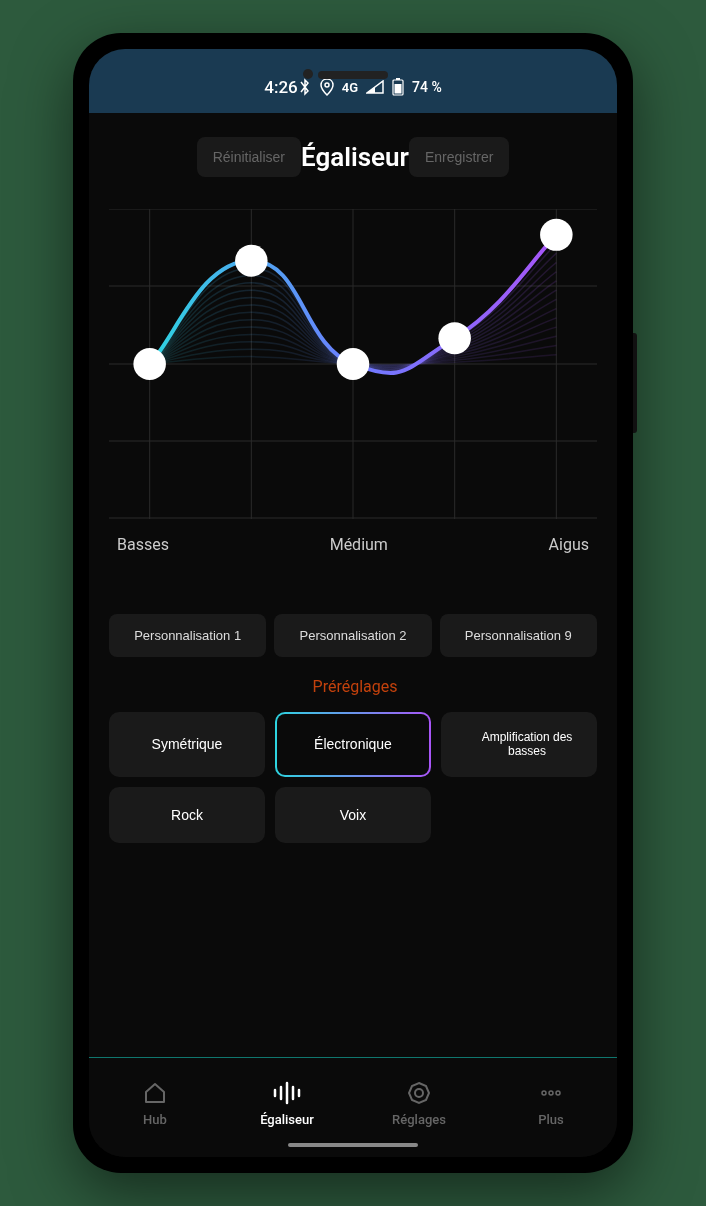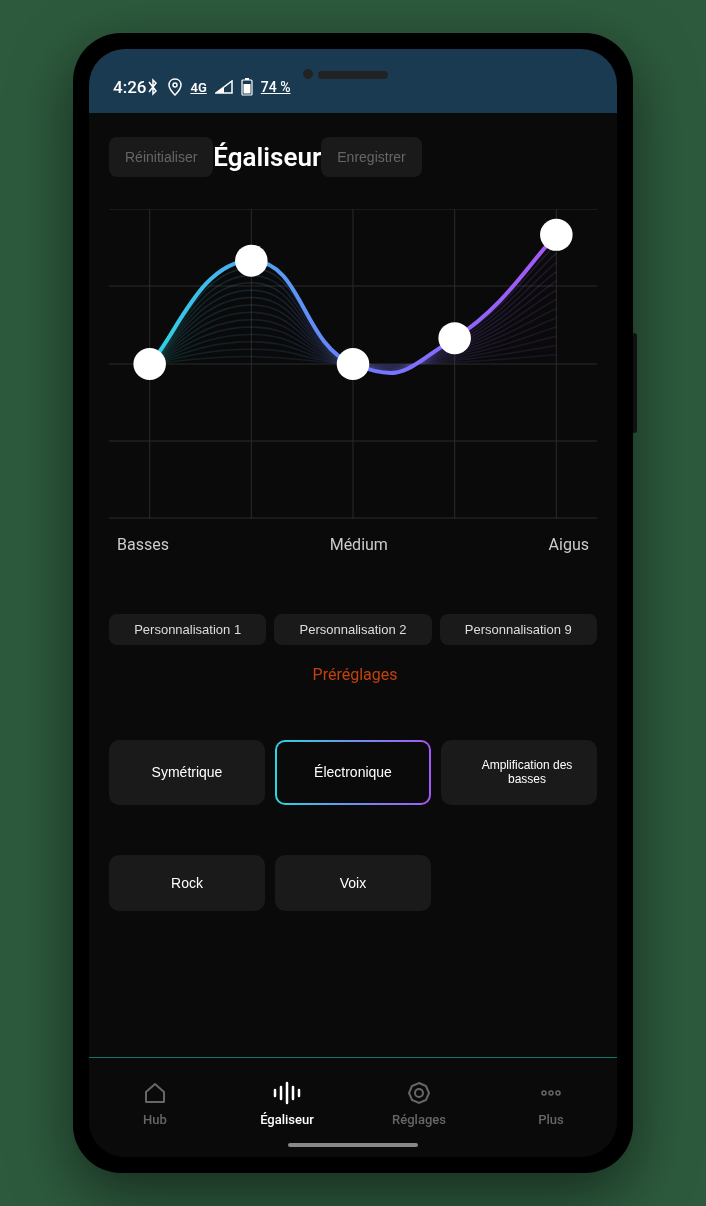--- a/index.html
+++ b/index.html
@@ -66,7 +66,7 @@
     height: 64px;
     display: flex;
     align-items: center;
-    justify-content: flex-start;
+    justify-content: center;
     padding: 0 24px;
     padding-top: 12px;
     color: #fff;

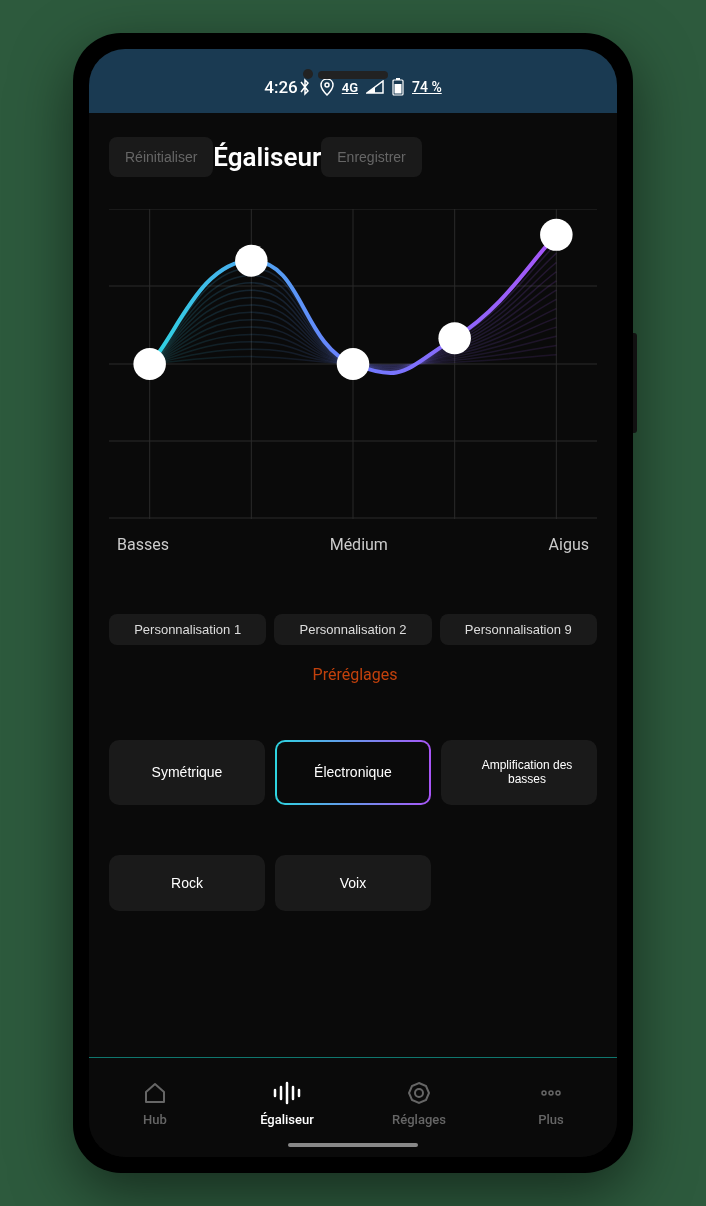--- a/index.html
+++ b/index.html
@@ -79,7 +79,7 @@
     gap: 8px;
     font-size: 14px;
   }
-  .status-icons span { display: flex; align-items: center; text-decoration: underline; }
+  .status-icons span { display: flex; align-items: center; }
   .app-content {
     flex: 1;
     background: #0a0a0a;

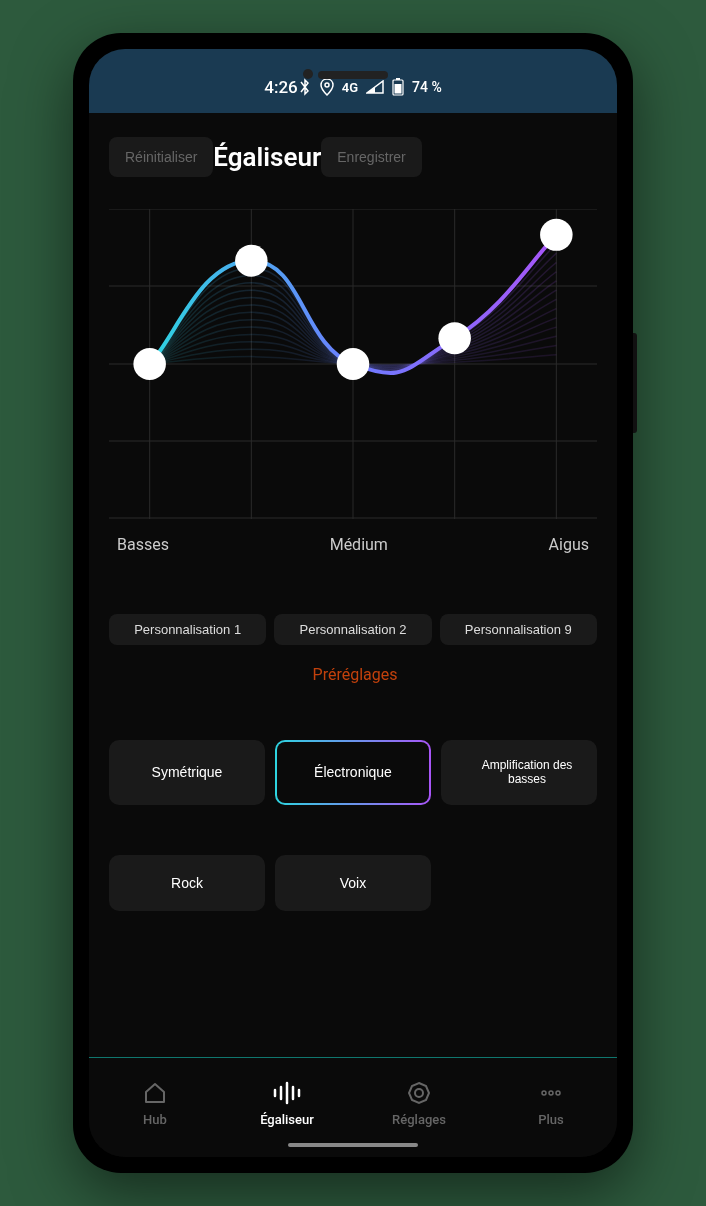--- a/index.html
+++ b/index.html
@@ -91,7 +91,7 @@
   .header-row {
     display: flex;
     align-items: center;
-    justify-content: flex-start;
+    justify-content: center;
     margin-bottom: 32px;
   }
   .header-btn {

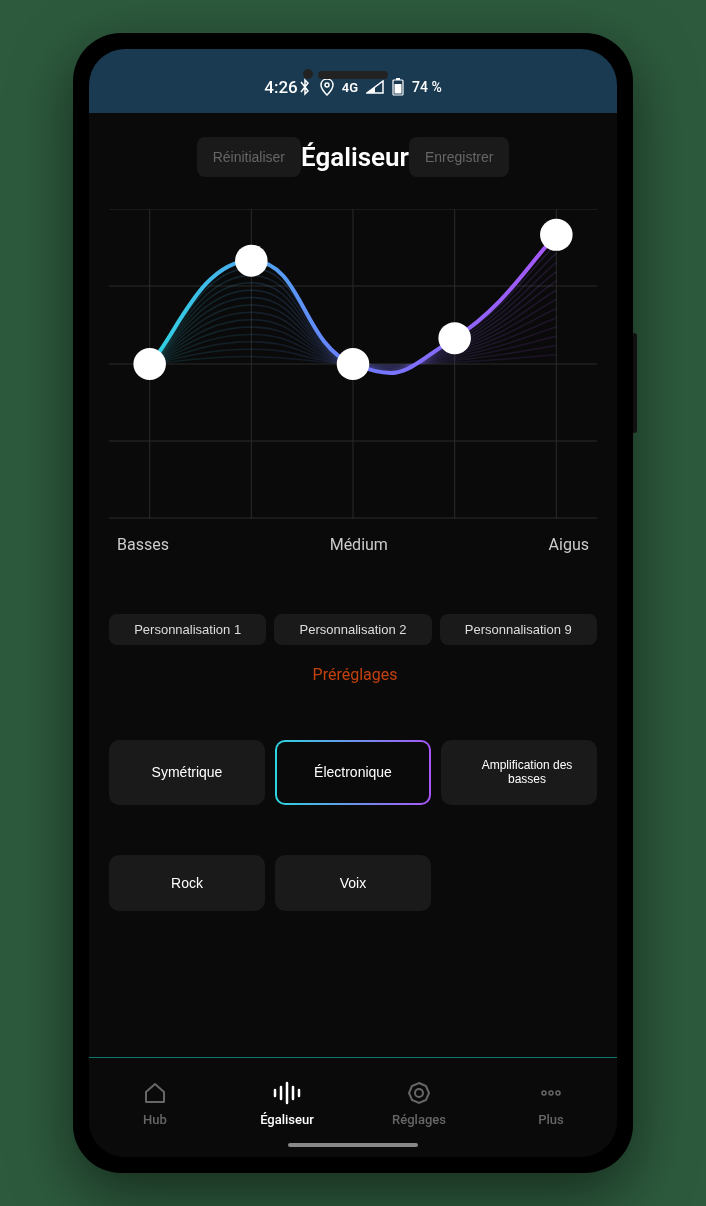--- a/index.html
+++ b/index.html
@@ -131,7 +131,7 @@
     background: #1a1a1a;
     color: #ddd;
     border: none;
-    padding: 8px 8px;
+    padding: 14px 8px;
     border-radius: 8px;
     font-size: 13px;
     text-align: center;

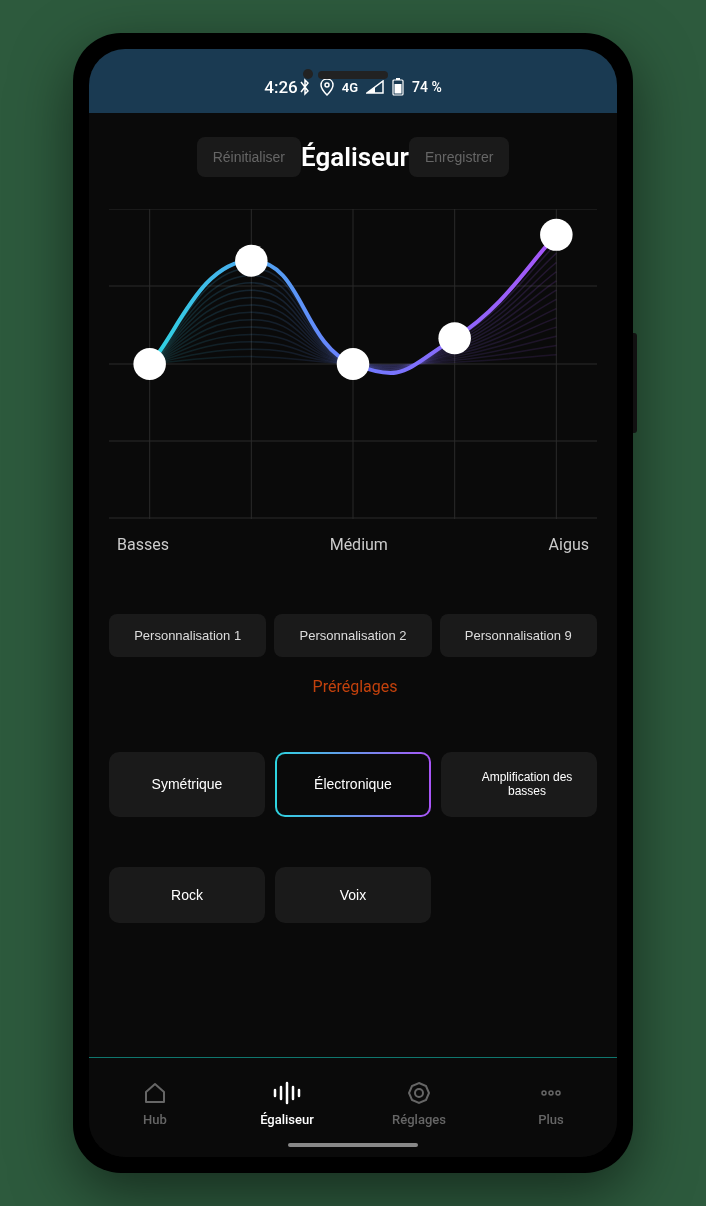--- a/index.html
+++ b/index.html
@@ -162,7 +162,6 @@
     display: flex;
     align-items: center;
     justify-content: center;
-    margin-top: 40px;
   }
   .preset-btn.selected {
     background: #0a0a0a;

